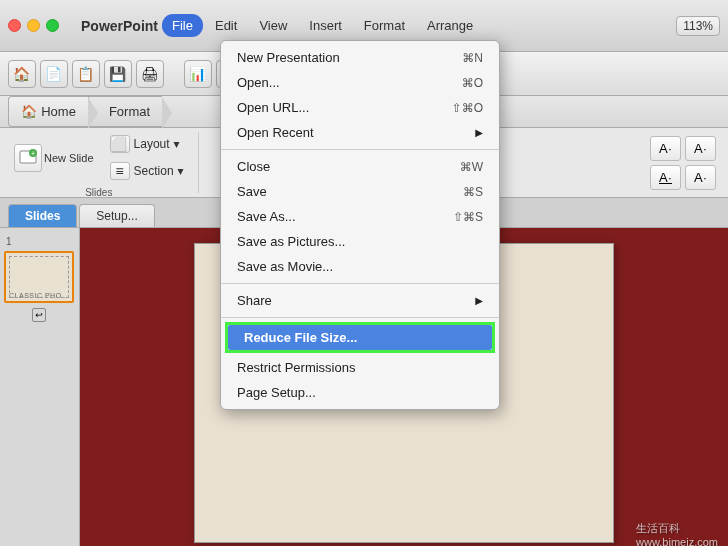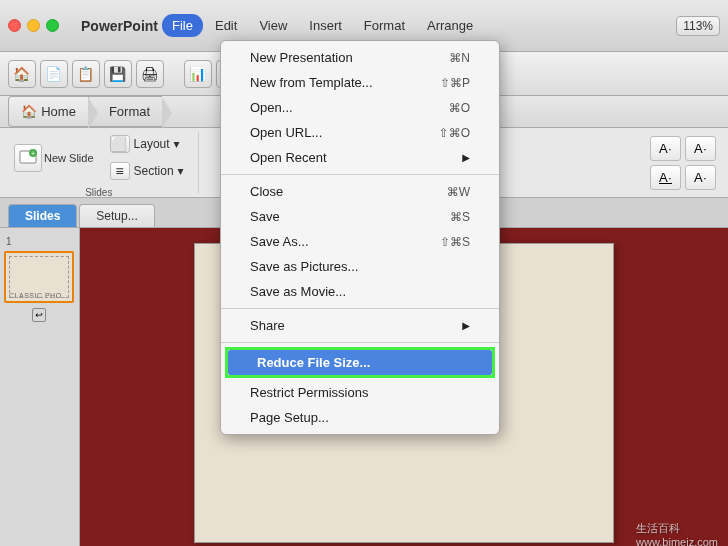--- a/index.html
+++ b/index.html
@@ -324,7 +324,7 @@
       display: flex;
       justify-content: space-between;
       align-items: center;
-      padding: 5px 29px;
+      padding: 5px 16px;
       font-size: 13px;
       color: #222;
       cursor: pointer;

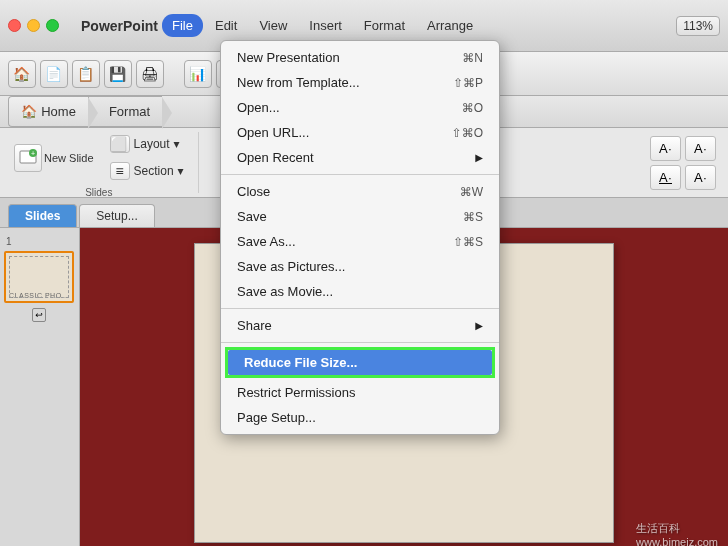--- a/index.html
+++ b/index.html
@@ -513,10 +513,6 @@
       <span class="shortcut">⌘N</span>
     </div>
     <div class="dropdown-item">
-      <span>New from Template...</span>
-      <span class="shortcut">⇧⌘P</span>
-    </div>
-    <div class="dropdown-item">
       <span>Open...</span>
       <span class="shortcut">⌘O</span>
     </div>

